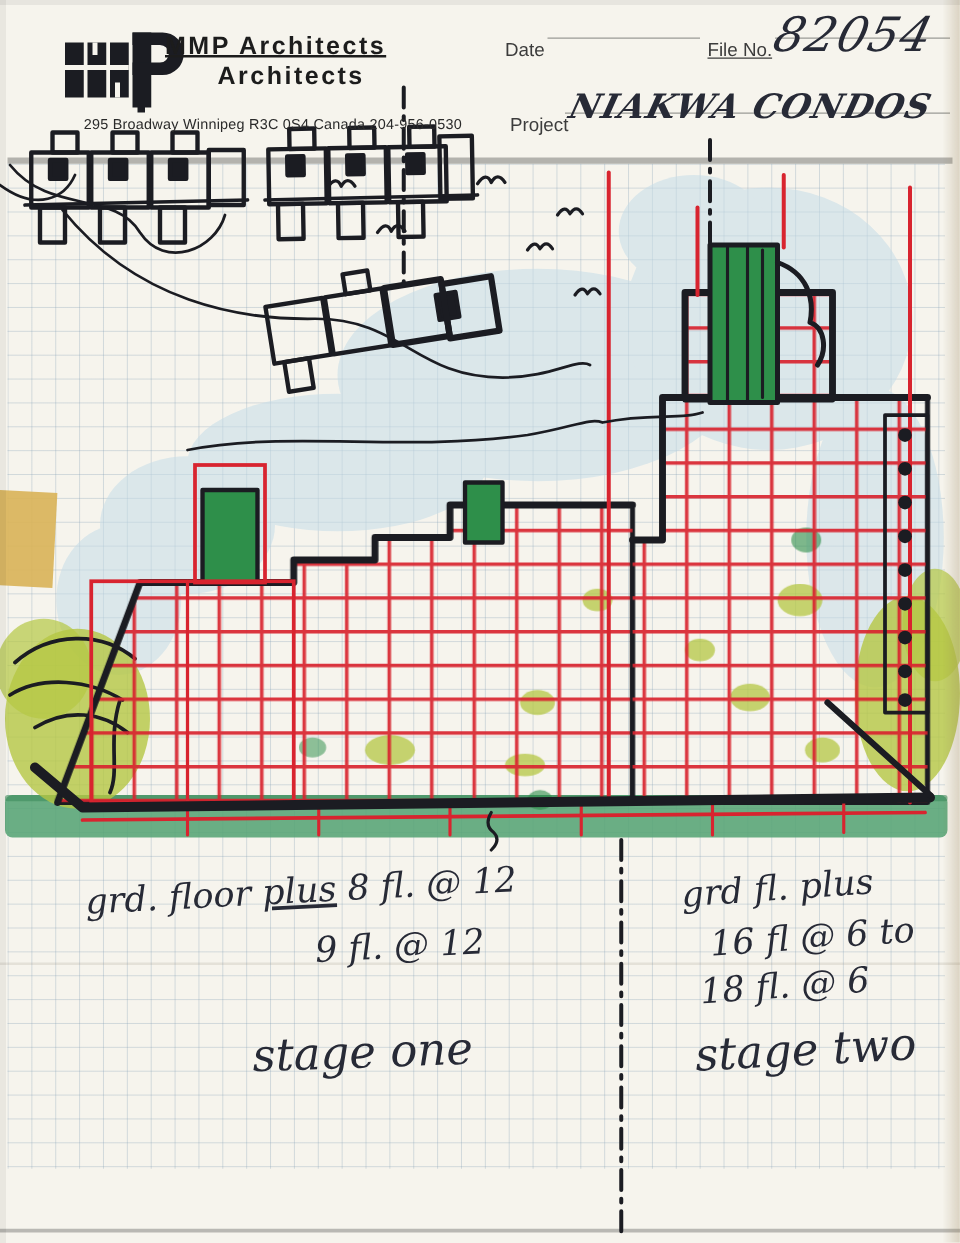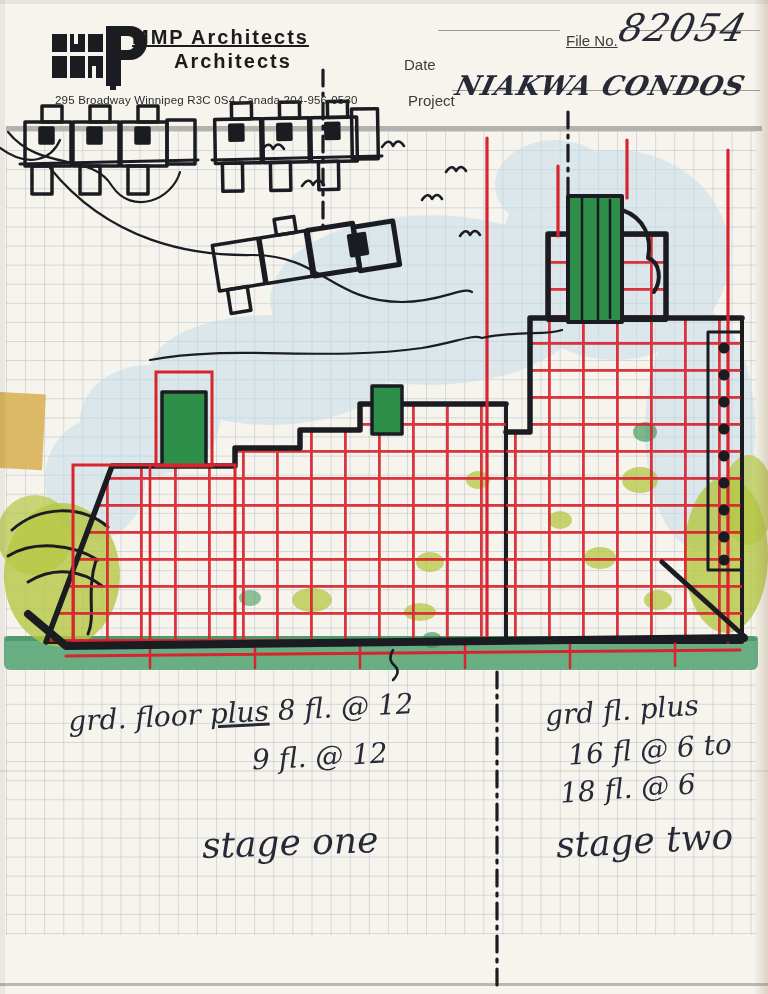--- a/index.html
+++ b/index.html
@@ -66,7 +66,7 @@
 <div class="txt firm" style="left:174px;top:50px;">Architects</div>
 <div class="txt addr" style="left:55px;top:94px;">295 Broadway Winnipeg R3C 0S4 Canada 204-956-0530</div>
 
-<div class="txt formlabel" style="left:404px;top:32px;margin-top:24px;">Date</div>
+<div class="txt formlabel" style="left:404px;top:32px;">Date</div>
 <div class="rule" style="left:438px;top:30px;width:122px;">
   <span class="hand" style="font-size:22px;"></span>
 </div>

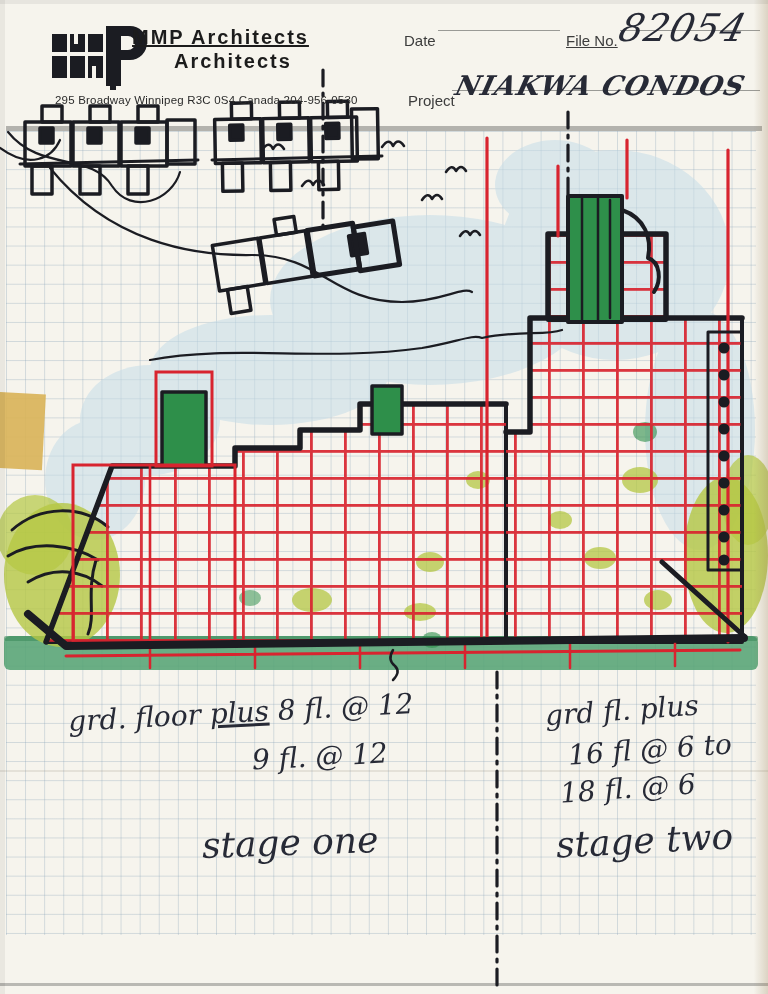--- a/index.html
+++ b/index.html
@@ -34,7 +34,7 @@
 
   .txt{position:absolute;z-index:3;color:#2e2e2e;}
   .firm{font-weight:bold;font-size:20px;letter-spacing:2px;color:#1c1c1c;}
-  .addr{font-size:11.5px;color:#2a2a2a;letter-spacing:.2px;}
+  .addr{font-size:11.5px;color:#2a2a2a;letter-spacing:.2px;margin-left:12px;}
   .formlabel{font-size:15px;color:#3c3c3c;}
   .rule{position:absolute;z-index:3;border-bottom:1.4px solid #9a9a96;}
   .hand{font-family:"DejaVu Serif",serif;font-style:italic;color:var(--hand-ink);z-index:4;}

